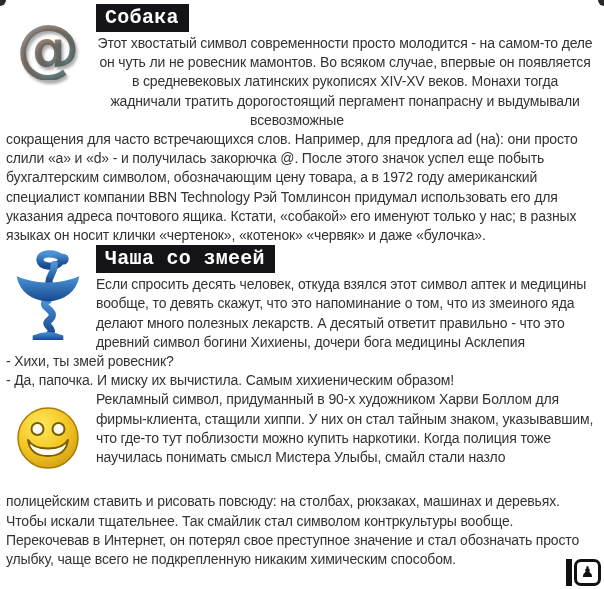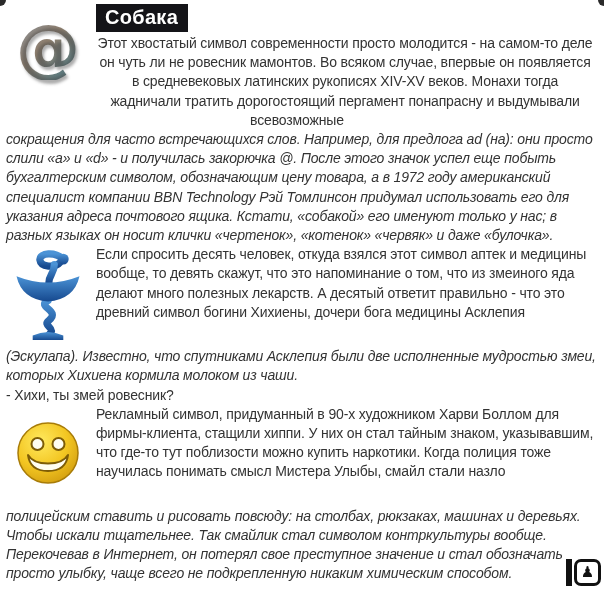--- a/index.html
+++ b/index.html
@@ -21,7 +21,7 @@
     float:left; width:96px; height:102px;
     display:flex; justify-content:center; align-items:flex-start;
   }
-  .header-line { margin:0 0 2px 0; }
+  .header-line { margin:0 0 2px 0;font-family:Liberation Mono, monospace; }
   .header-bar {
     display:inline-block;
     background:#141418; color:#ffffff;

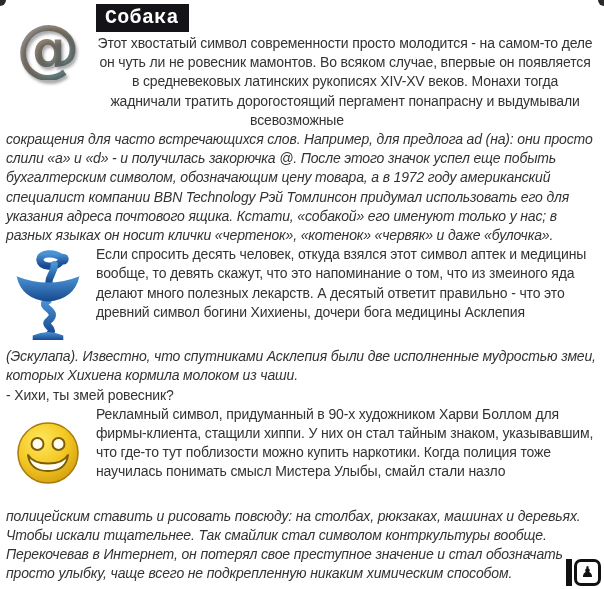--- a/index.html
+++ b/index.html
@@ -36,7 +36,7 @@
   p.txt { font-weight:normal; }
   .intro { padding-right:10px; }
   .intro.centered { text-align:center; }
-  .body-text { clear:left; padding:0 6px;font-style:italic; }
+  .body-text { clear:left; padding:0 6px; }
   .dialogue { padding:0 6px; }
 
   

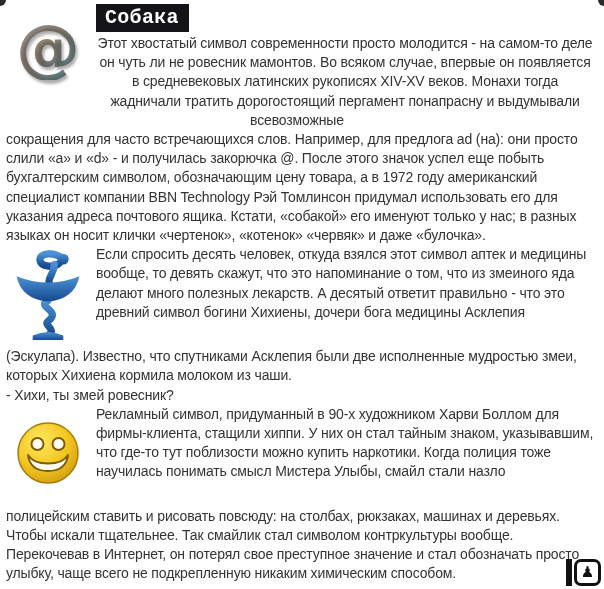--- a/index.html
+++ b/index.html
@@ -109,6 +109,9 @@
         <path d="M23,96 Q40,88 57,96 L57,101 L23,101 Z" fill="url(#bg1)"></path>
       </svg>
     </div>
+    <div class="header-line">
+      <span class="header-bar">Чаша со змеей</span>
+    </div>
     <p class="txt intro">Если спросить десять человек, откуда взялся этот символ аптек и медицины вообще, то девять скажут, что это напоминание о том, что из змеиного яда делают много полезных лекарств. А десятый ответит правильно - что это древний символ богини Хихиены, дочери бога медицины Асклепия</p>
     <p class="txt body-text">(Эскулапа). Известно, что спутниками Асклепия были две исполненные мудростью змеи, которых Хихиена кормила молоком из чаши.</p>
     <p class="txt dialogue">- Хихи, ты змей ровесник?</p>

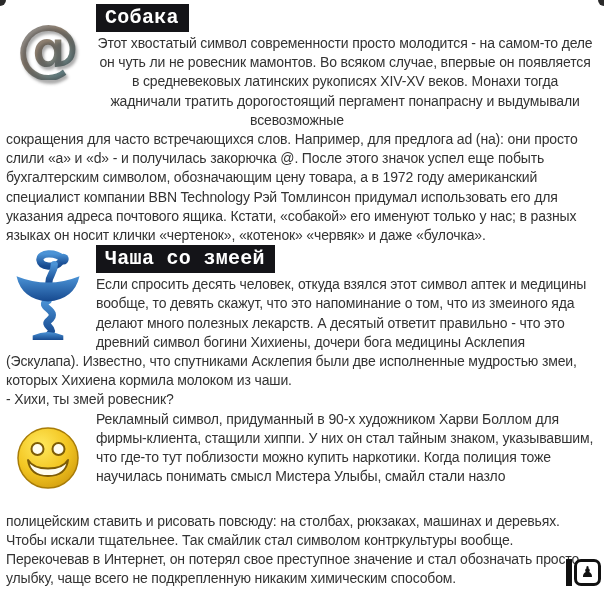--- a/index.html
+++ b/index.html
@@ -113,7 +113,6 @@
       <span class="header-bar">Чаша со змеей</span>
     </div>
     <p class="txt intro">Если спросить десять человек, откуда взялся этот символ аптек и медицины вообще, то девять скажут, что это напоминание о том, что из змеиного яда делают много полезных лекарств. А десятый ответит правильно - что это древний символ богини Хихиены, дочери бога медицины Асклепия</p>
-    <p class="txt body-text">(Эскулапа). Известно, что спутниками Асклепия были две исполненные мудростью змеи, которых Хихиена кормила молоком из чаши.</p>
     <p class="txt dialogue">- Хихи, ты змей ровесник?</p>
   </section>
 

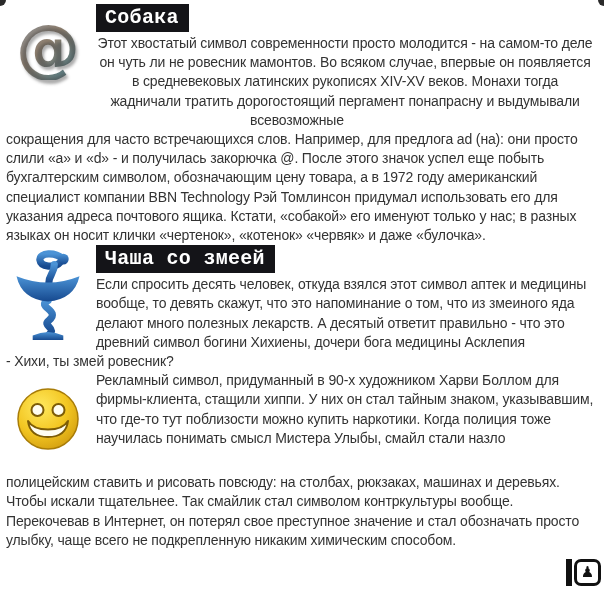--- a/index.html
+++ b/index.html
@@ -114,6 +114,7 @@
     </div>
     <p class="txt intro">Если спросить десять человек, откуда взялся этот символ аптек и медицины вообще, то девять скажут, что это напоминание о том, что из змеиного яда делают много полезных лекарств. А десятый ответит правильно - что это древний символ богини Хихиены, дочери бога медицины Асклепия</p>
     <p class="txt dialogue">- Хихи, ты змей ровесник?</p>
+    <p class="txt dialogue">- Да, папочка. И миску их вычистила. Самым хихиеническим образом!</p>
   </section>
 
   <section>

